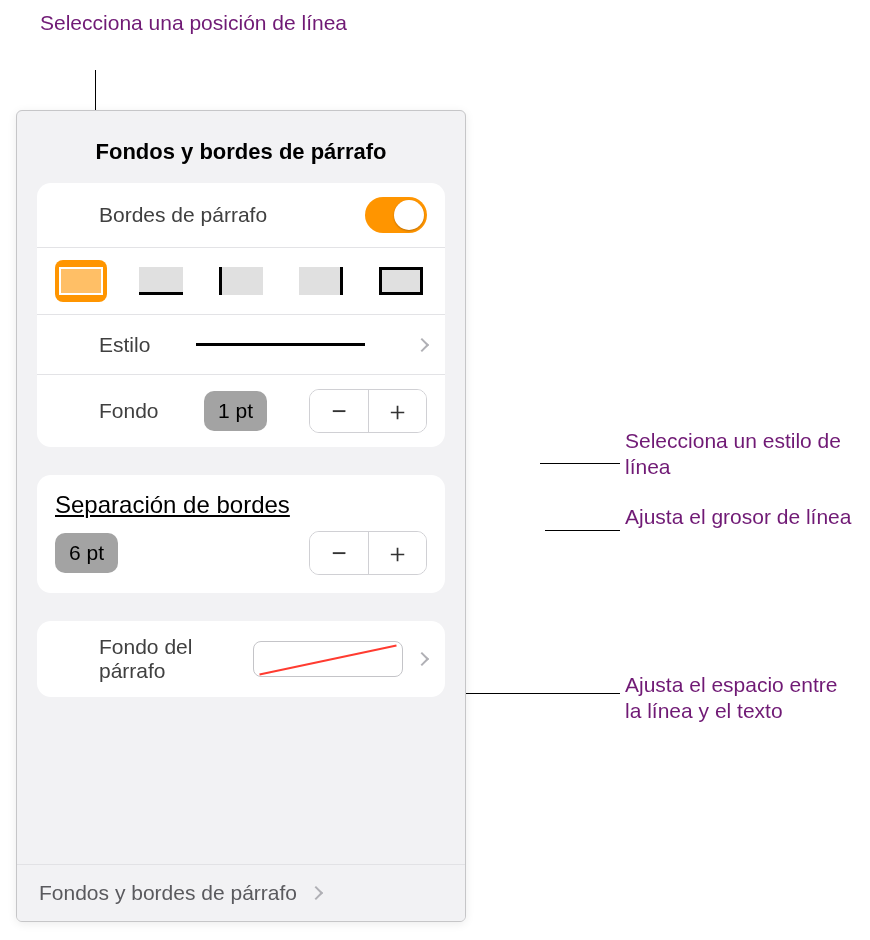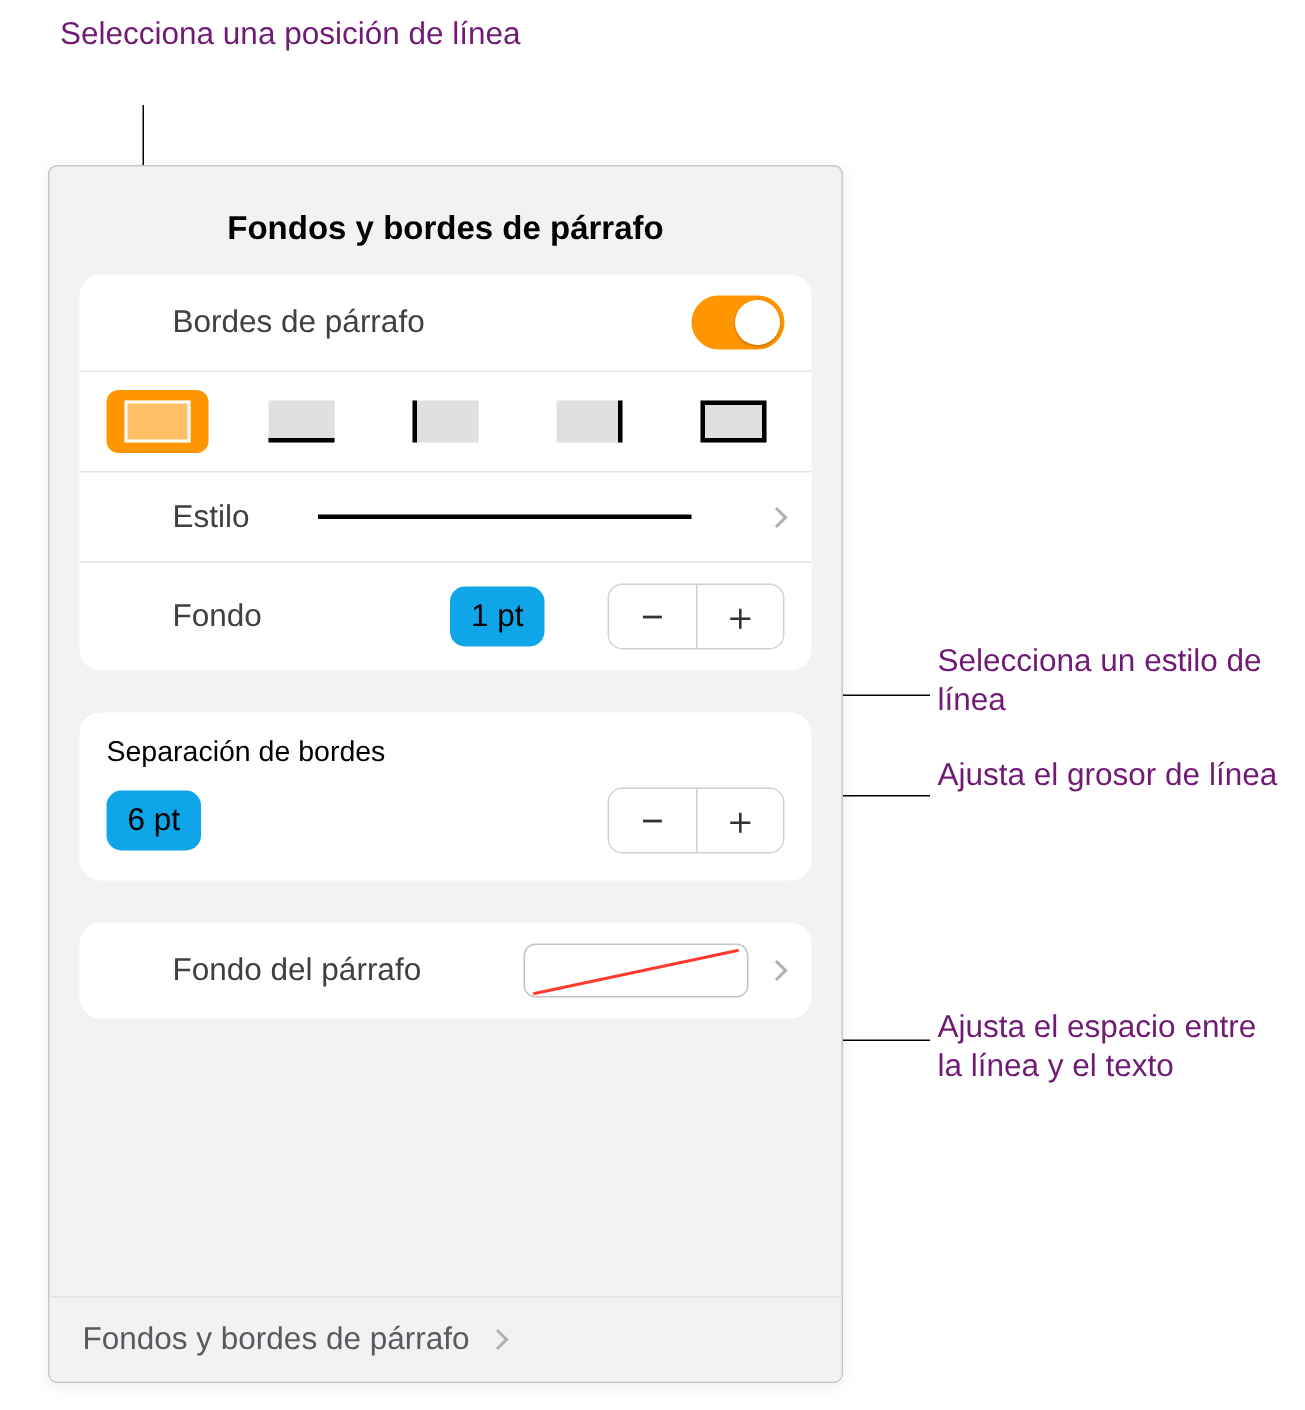--- a/index.html
+++ b/index.html
@@ -28,9 +28,9 @@
   
   .panel-wrap {
     position: absolute;
-    left: 32px;
+    left: 16px;
     top: 110px;
-    width: 530px;
+    width: 450px;
     height: 812px;
     background: #f2f2f4;
     border: 1px solid #c6c6c8;

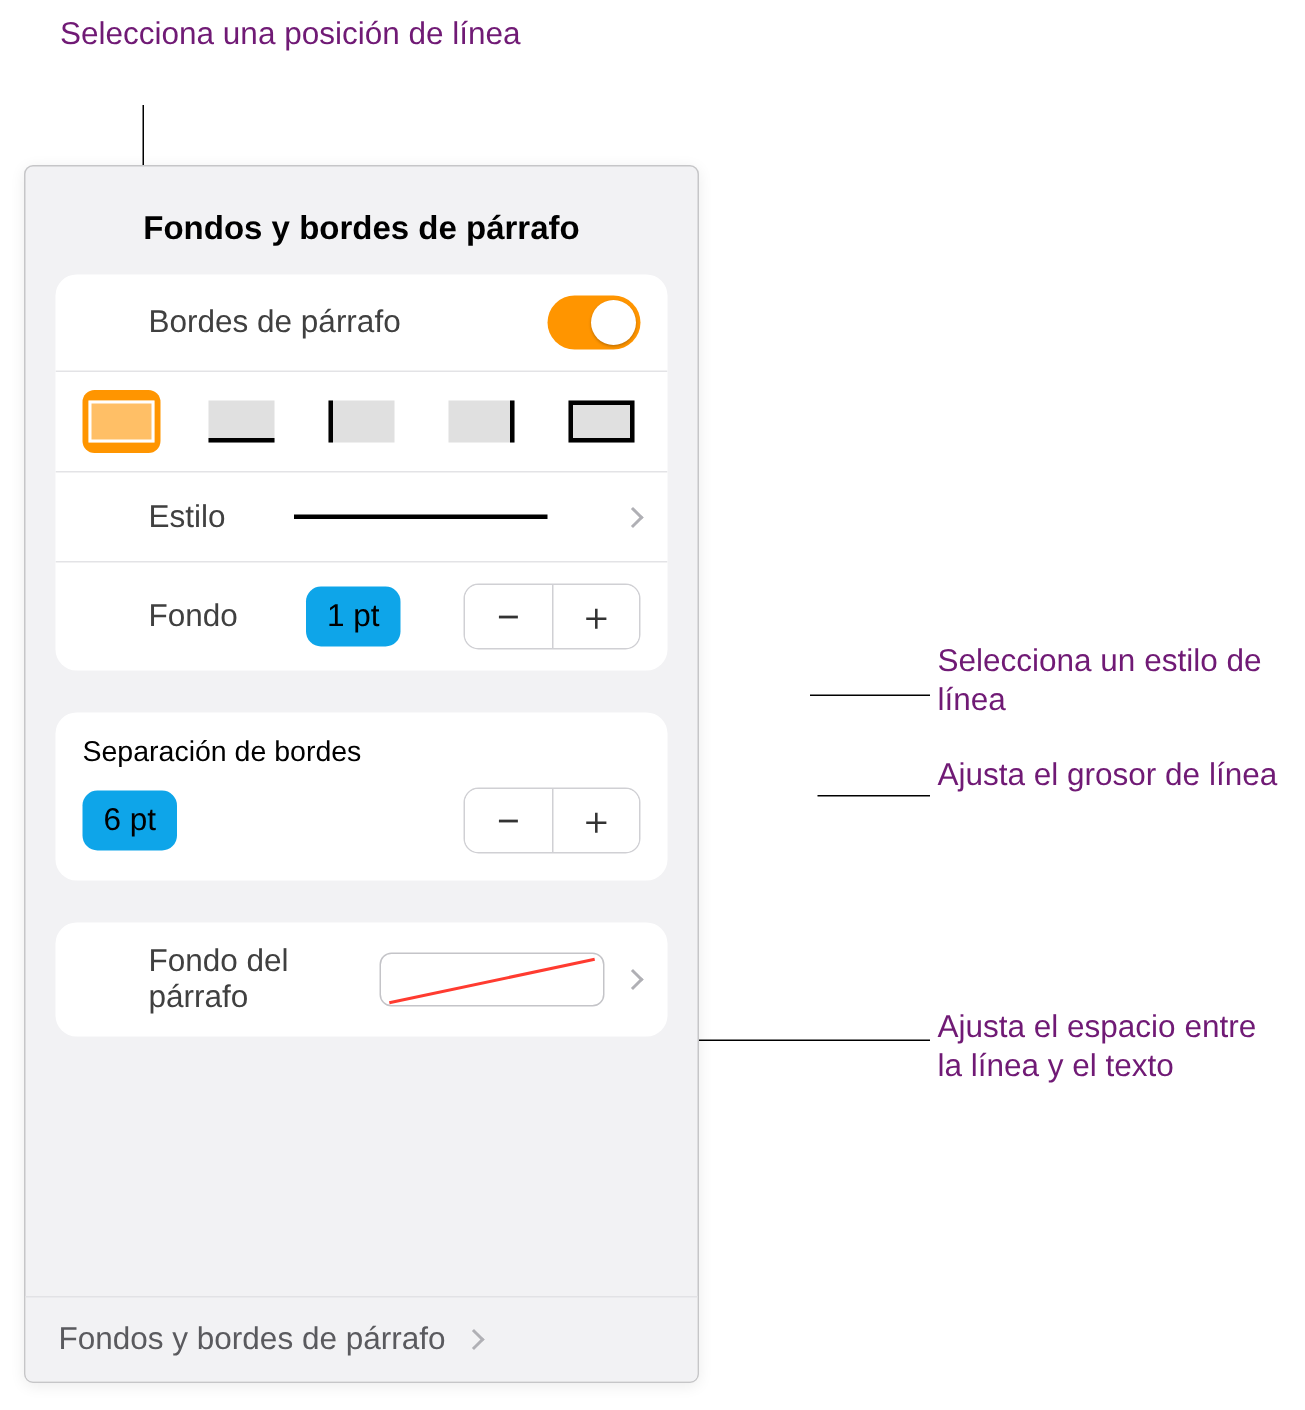--- a/index.html
+++ b/index.html
@@ -137,7 +137,7 @@
 
   
   .pill {
-    background: #0ea5e9;
+    background: #a3a3a3;
     border-radius: 10px;
     padding: 8px 14px;
     font-size: 21px;

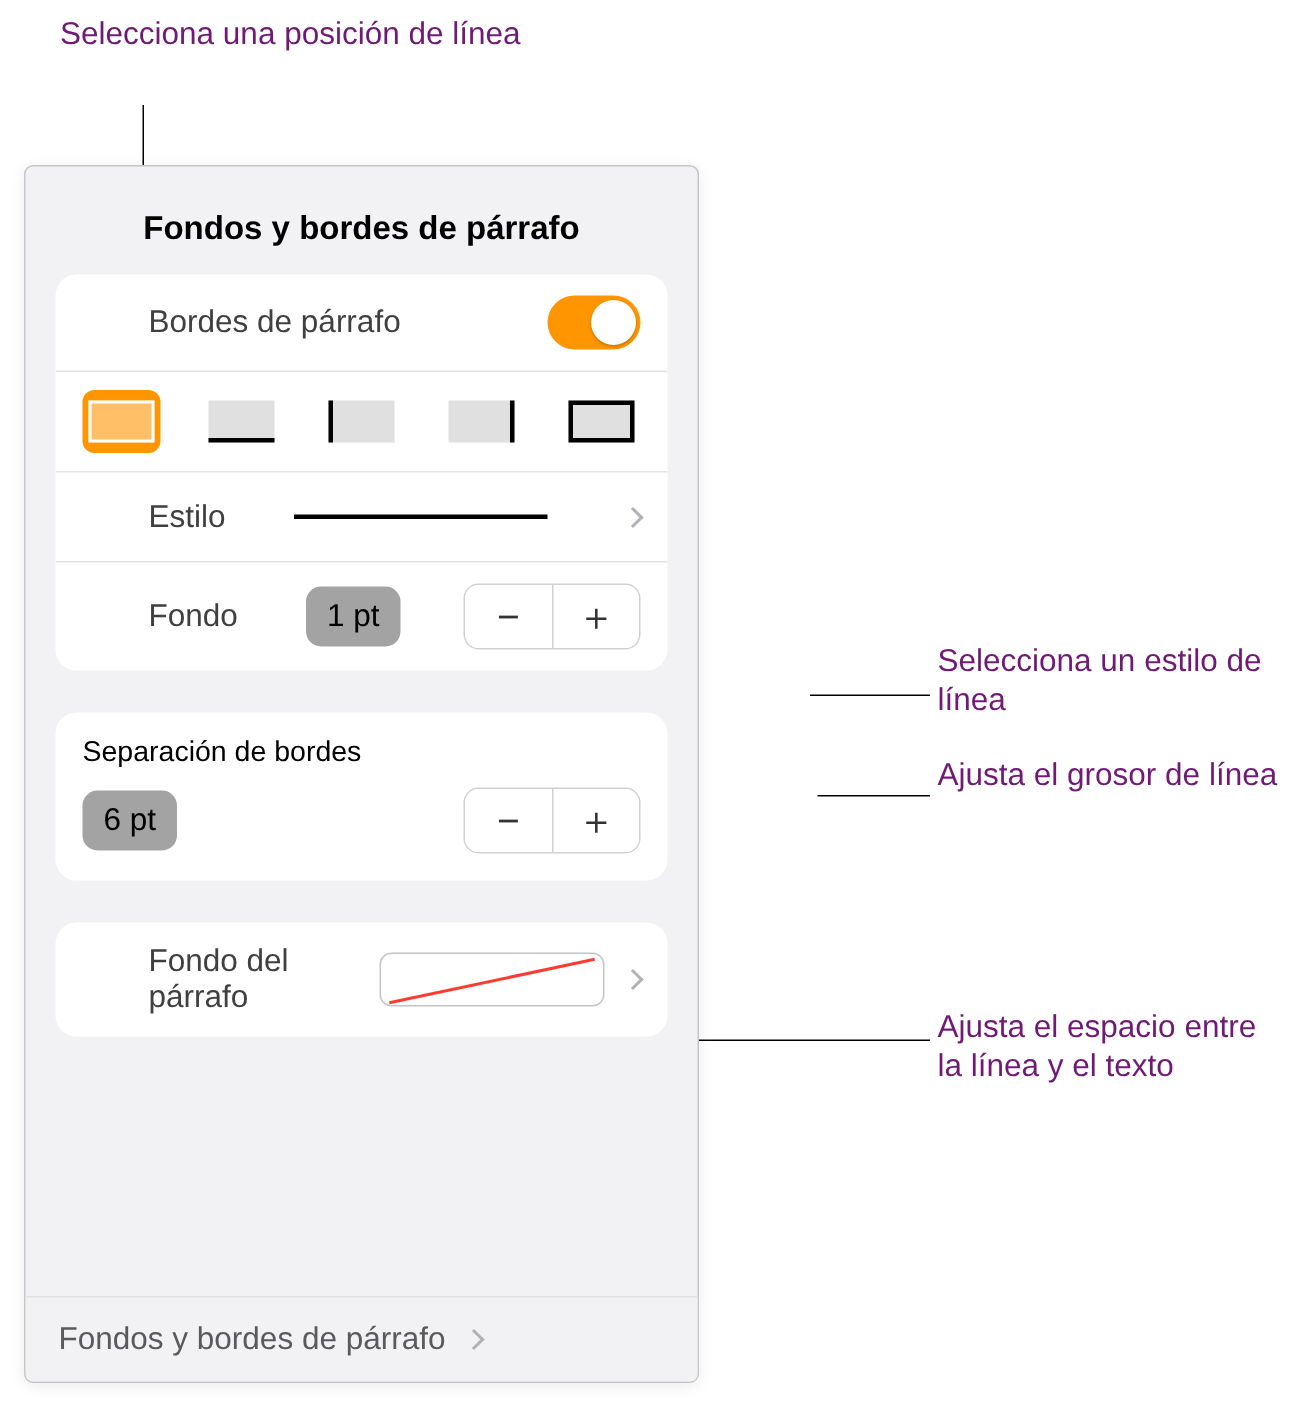--- a/index.html
+++ b/index.html
@@ -161,8 +161,9 @@
   .stepper button + button { border-left: 1px solid #d0d0d4; }
 
   .section-title {
-    font-size: 19px;
+    font-size: 24px;
     padding: 16px 18px 6px;
+    text-decoration: underline;
   }
   .sep-row {
     display:flex;

